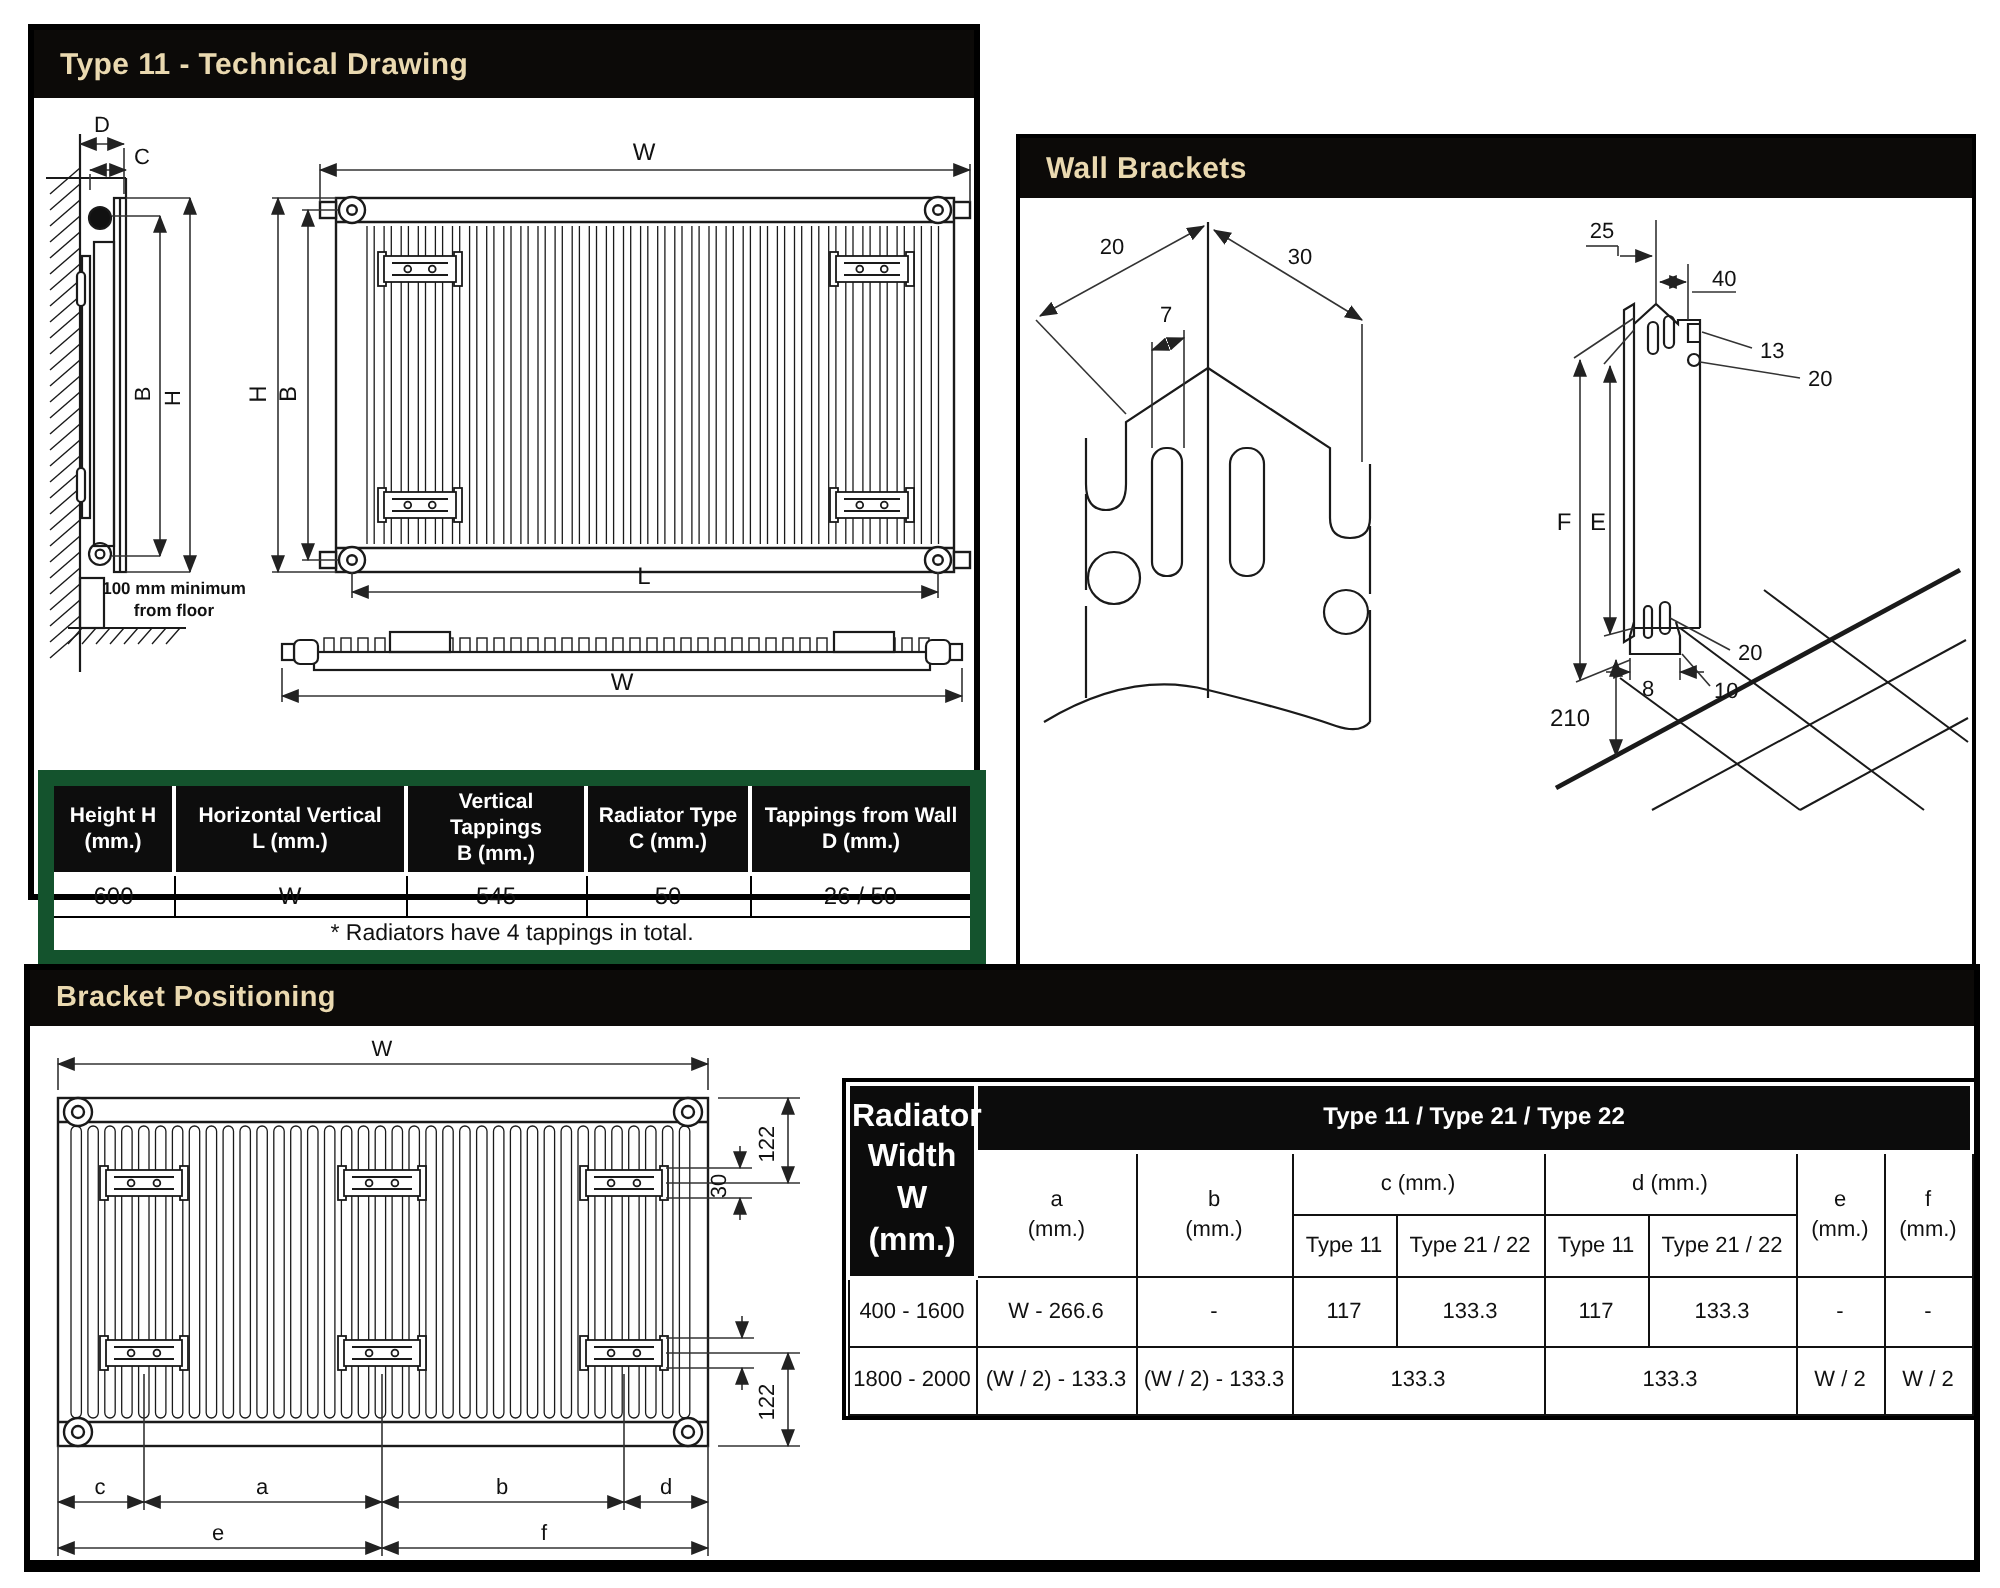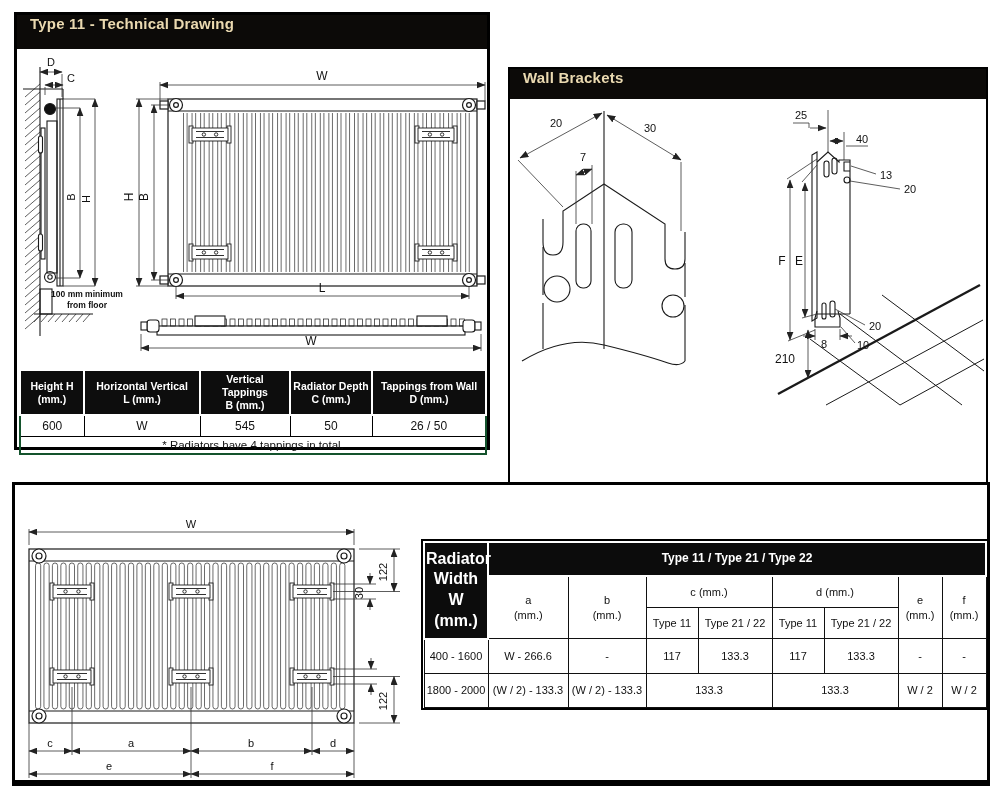--- a/index.html
+++ b/index.html
@@ -5,7 +5,7 @@
   html,body{margin:0;padding:0;background:#ffffff;}
   .page{position:relative;width:1000px;height:794px;background:#fff;font-family:"Liberation Sans",sans-serif;color:#111;overflow:hidden;}
   .panel{position:absolute;background:#fff;border:3px solid #000;box-sizing:border-box;}
-  .panel-header{background:#0c0a08;color:#ead9b0;font-weight:bold;display:flex;align-items:flex-start;padding:0 13px;letter-spacing:.2px;}
+  .panel-header{background:#0c0a08;color:#ead9b0;font-weight:bold;display:flex;align-items:center;padding:0 13px;letter-spacing:.2px;}
   #technical-panel{left:14px;top:12px;width:476px;height:438px;}
   #technical-panel .panel-header{height:34px;font-size:15px;}
   #brackets-panel{left:508px;top:67px;width:480px;height:435px;border-width:2px;}

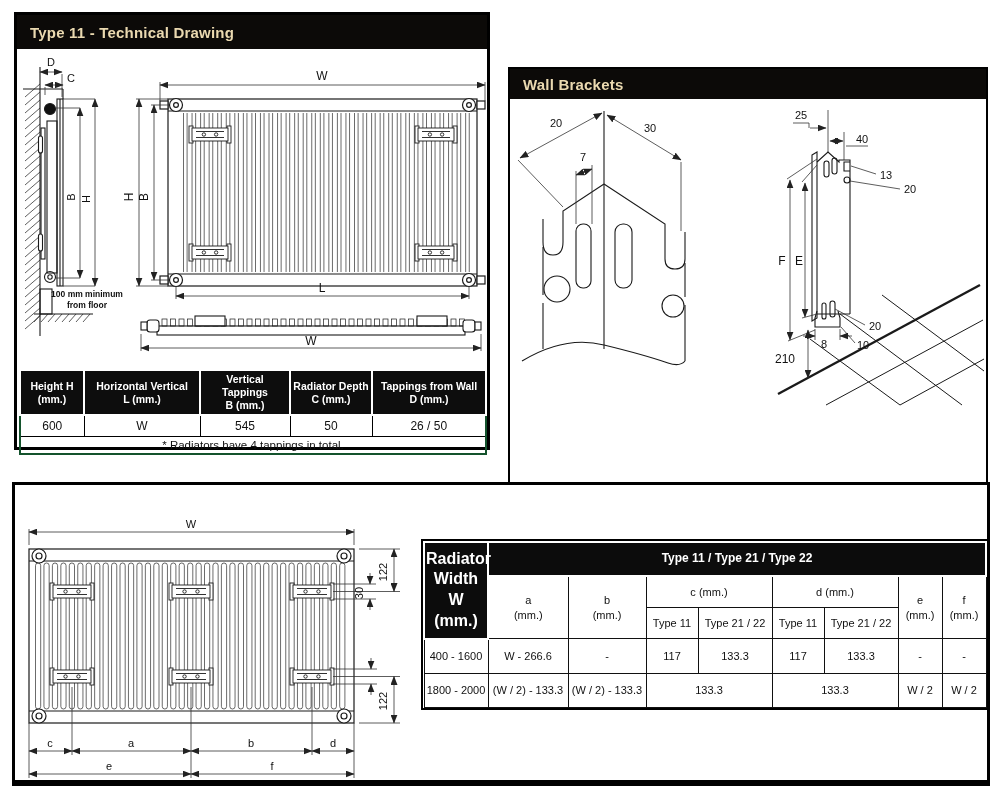--- a/index.html
+++ b/index.html
@@ -20,7 +20,7 @@
   
   .tech-table-wrap{margin:0 2px;}
   table{border-collapse:collapse;table-layout:fixed;}
-  .tech-table{width:466px;margin:0 auto;border:2px solid #14532d;}
+  .tech-table{width:466px;margin:16px auto;border:8px solid #14532d;}
   .tech-table th{background:#0d0d0d;color:#fff;font-size:10.5px;font-weight:bold;white-space:pre-line;border:2px solid #fff;padding:2px 1px;line-height:1.25;}
   .tech-table td{border:1.6px solid #000;font-size:12px;text-align:center;padding:3px 10px;}
   .tech-table td.footnote{text-align:center;font-size:11.5px;padding:2px 6px;}

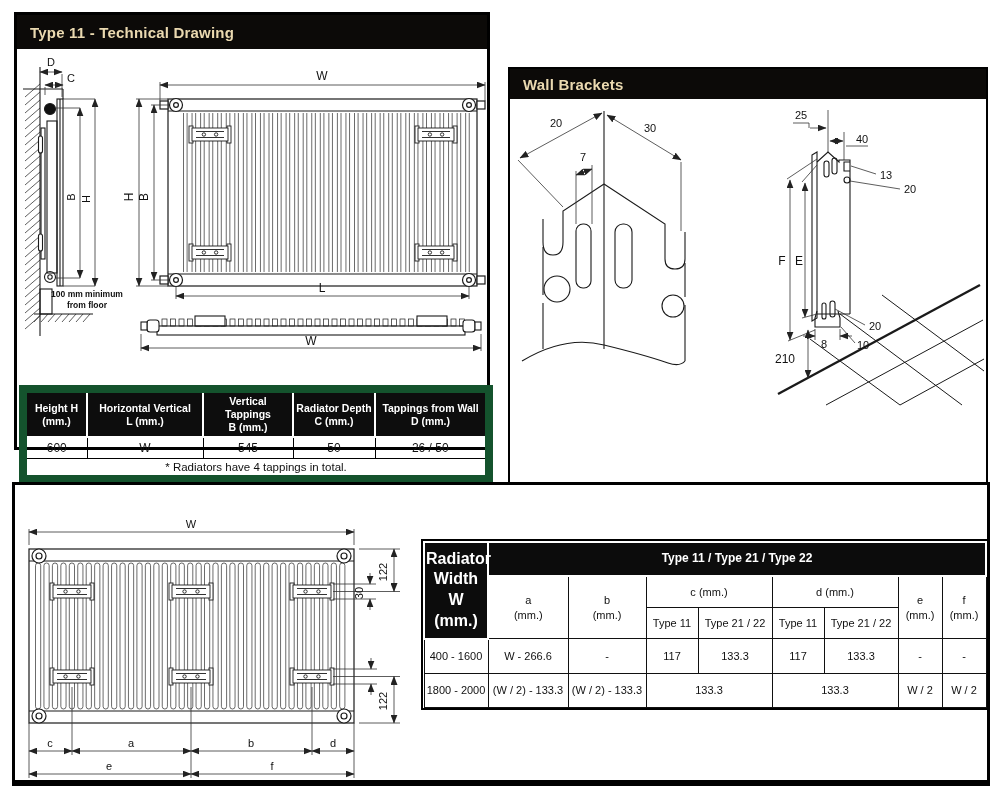--- a/index.html
+++ b/index.html
@@ -337,7 +337,7 @@
 L (mm.)</th>
           <th>Vertical Tappings
 B (mm.)</th>
-          <th>Radiator Depth
+          <th>Radiator Type
 C (mm.)</th>
           <th>Tappings from Wall
 D (mm.)</th>

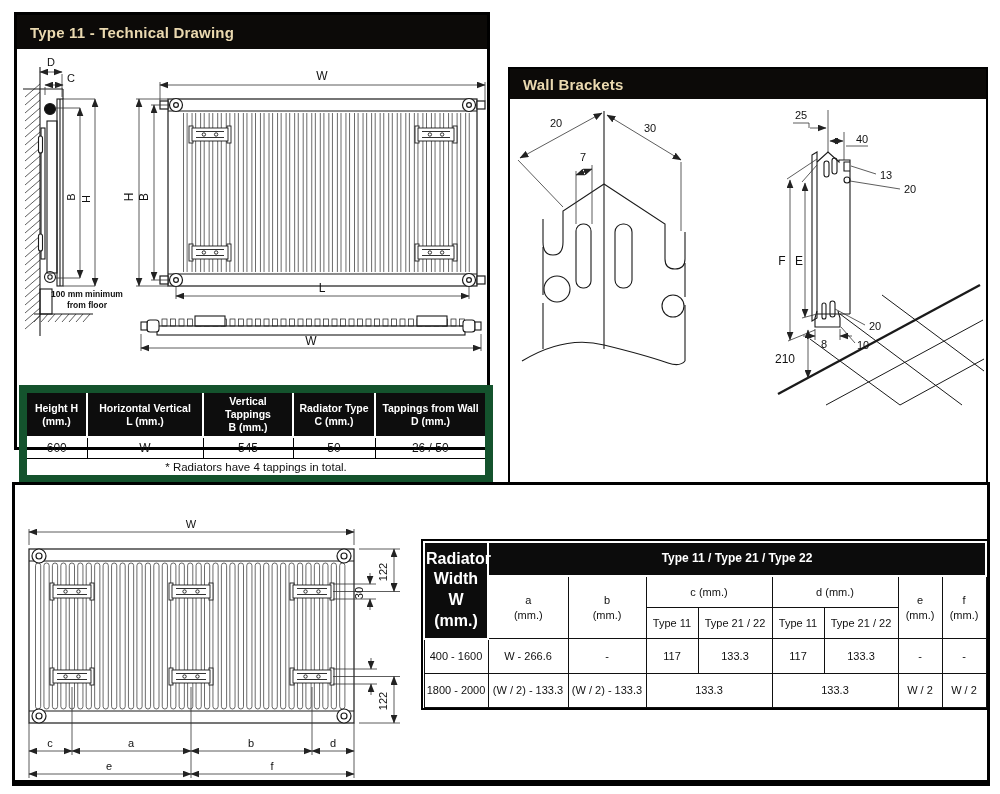--- a/index.html
+++ b/index.html
@@ -456,6 +456,9 @@
   </section>
 
   <section class="panel" id="positioning-panel">
+    <header class="panel-header">
+      <span>Bracket Positioning</span>
+    </header>
 
     <svg viewBox="0 0 392 270" width="392" height="270" style="position:absolute;left:4px;top:30px;">
       <defs>

